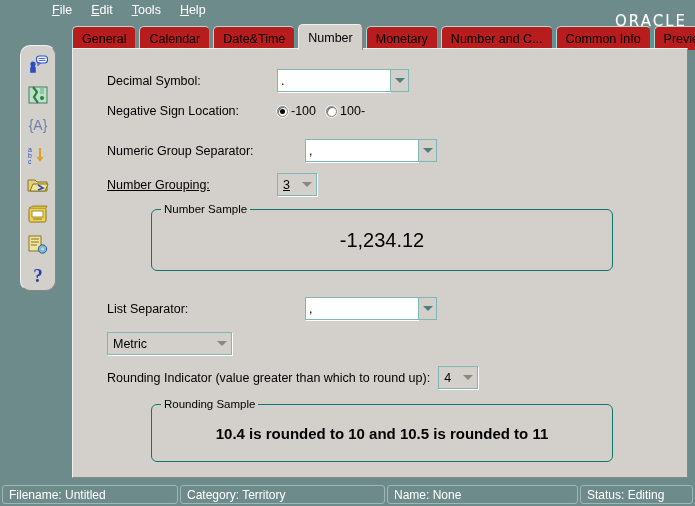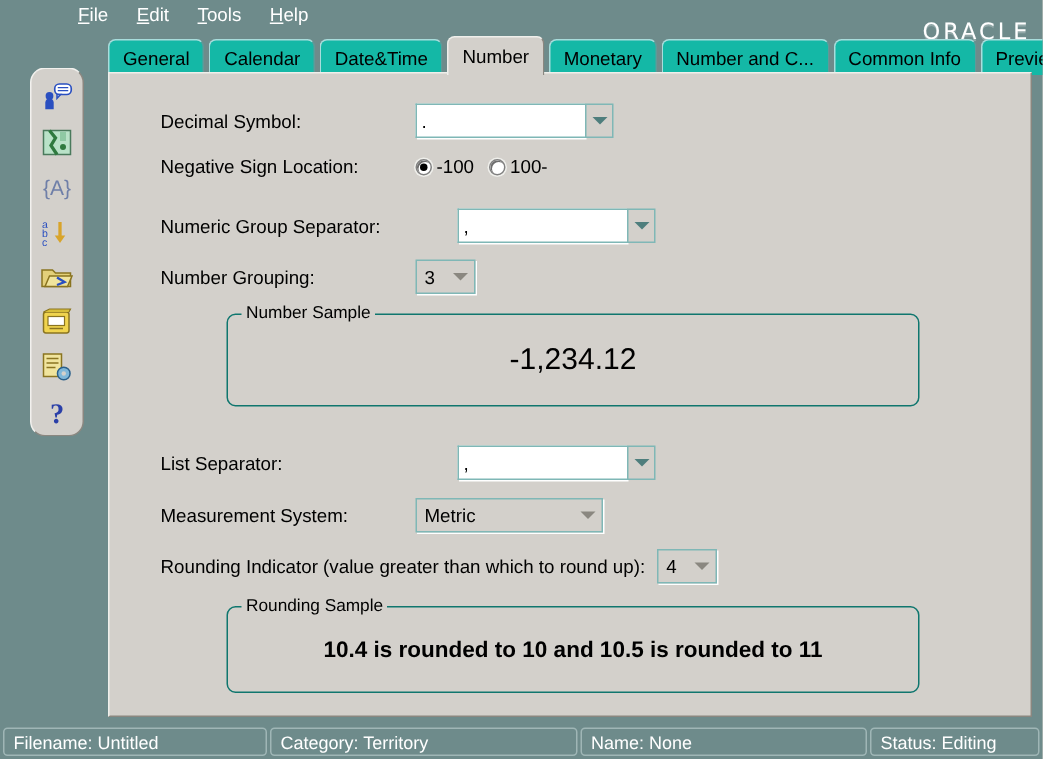--- a/index.html
+++ b/index.html
@@ -60,7 +60,7 @@
   }
   .tab {
     height: 24px;
-    background: #14b8a6;
+    background: #b91c1c;
     border-top-left-radius: 5px;
     border-top-right-radius: 5px;
     display: flex;

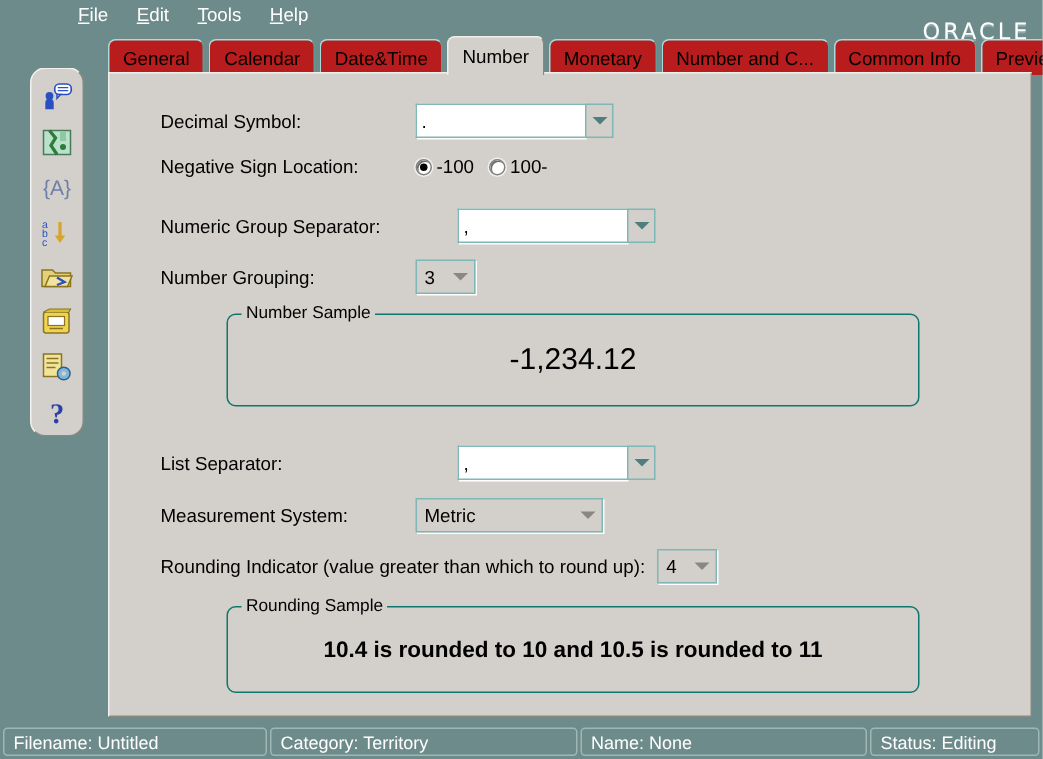--- a/index.html
+++ b/index.html
@@ -371,7 +371,7 @@
     </div>
   </div>
 
-  <div class="row" style="left:34px; top:124px; width:330px;">
+  <div class="row" style="left:34px; top:124px; width:330px;text-decoration:underline;">
     <div class="flabel" style="width:170px;">Number Grouping:</div>
     <div class="combo2" style="width:40px;">
       <span class="c2val">3</span>

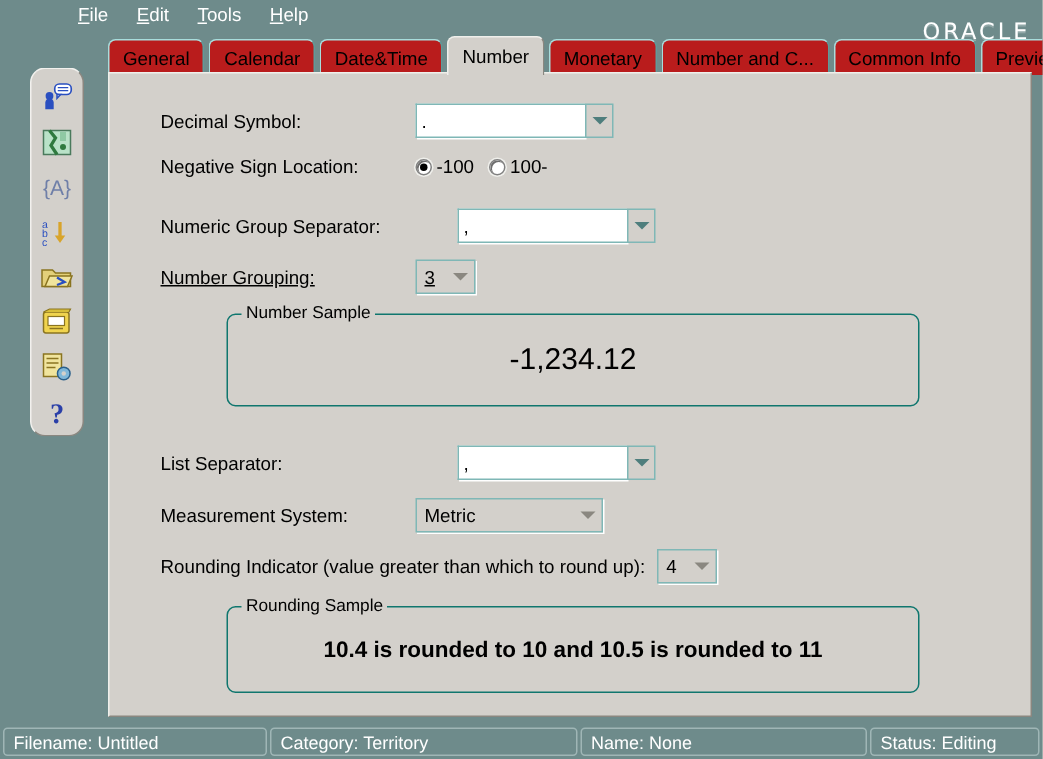--- a/index.html
+++ b/index.html
@@ -397,7 +397,6 @@
   </div>
 
   <div class="row" style="left:34px; top:283px; width:330px;">
-    <div class="flabel" style="width:170px;">Measurement System:</div>
     <div class="combo2" style="width:125px;">
       <span class="c2val">Metric</span>
       <span class="c2arrow tri gray"></span>

